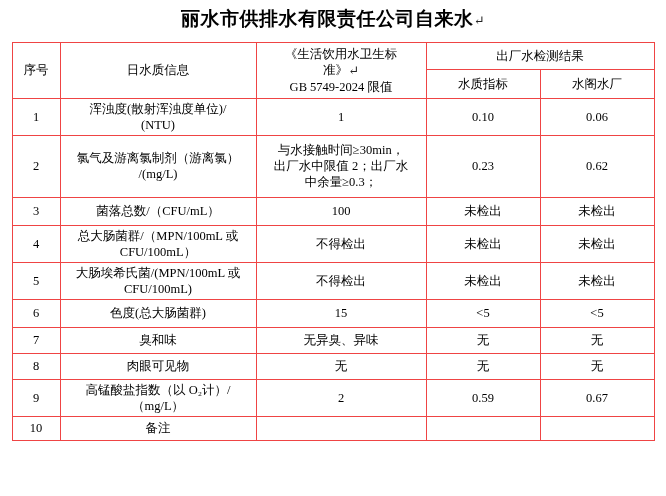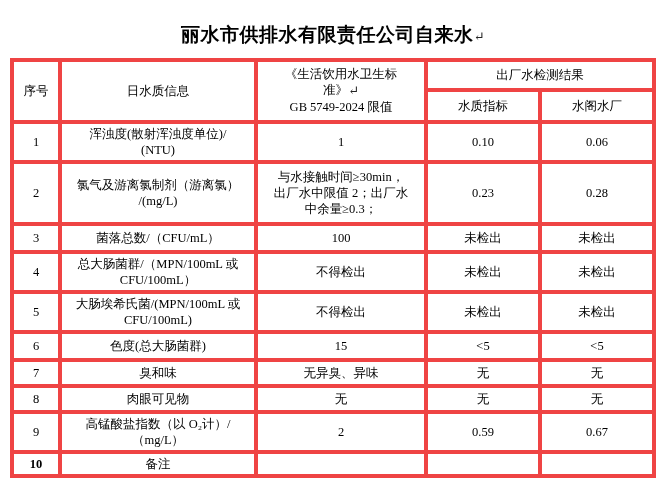--- a/index.html
+++ b/index.html
@@ -19,7 +19,6 @@
     height: 408px;
     position: relative;
     box-sizing: border-box;
-    margin-top: 16px;
   }
   .title-block {
     text-align: center;

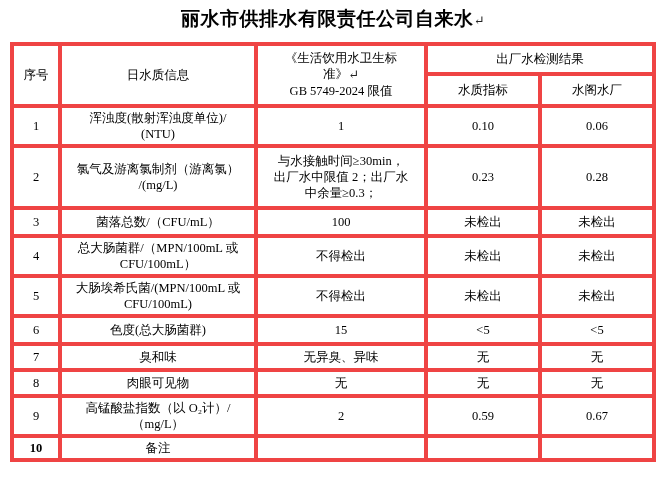--- a/index.html
+++ b/index.html
@@ -44,7 +44,7 @@
     table-layout: fixed;
   }
   table.qtable td, table.qtable th {
-    border: 4px solid #ef4444;
+    border: 1px solid #ef4444;
     text-align: center;
     vertical-align: middle;
     font-size: 12.5px;

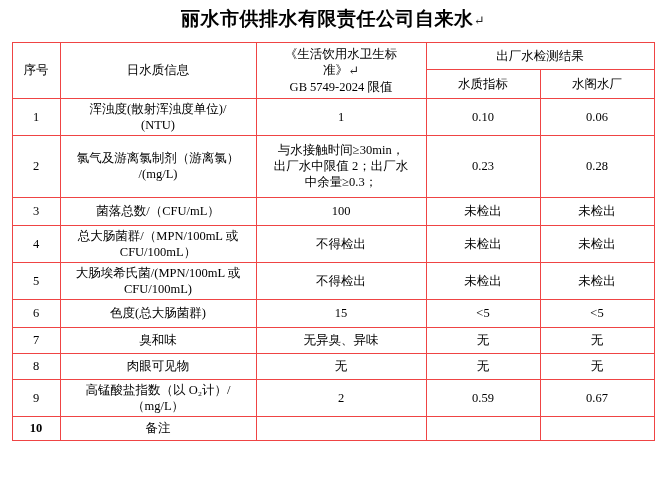--- a/index.html
+++ b/index.html
@@ -127,7 +127,7 @@
           <div>中余量≥0.3；</div>
         </td>
         <td>0.23</td>
-        <td>0.28</td>
+        <td>0.62</td>
       </tr>
 
       <tr style="height:28px">

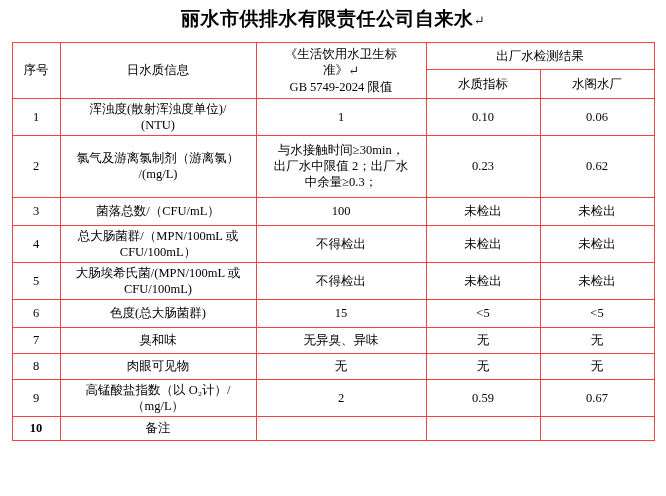--- a/index.html
+++ b/index.html
@@ -68,7 +68,6 @@
   .remark-row td.idx {
     text-align: center;
     padding-left: 3px;
-    font-weight: bold;
   }
 </style>
 </head>

